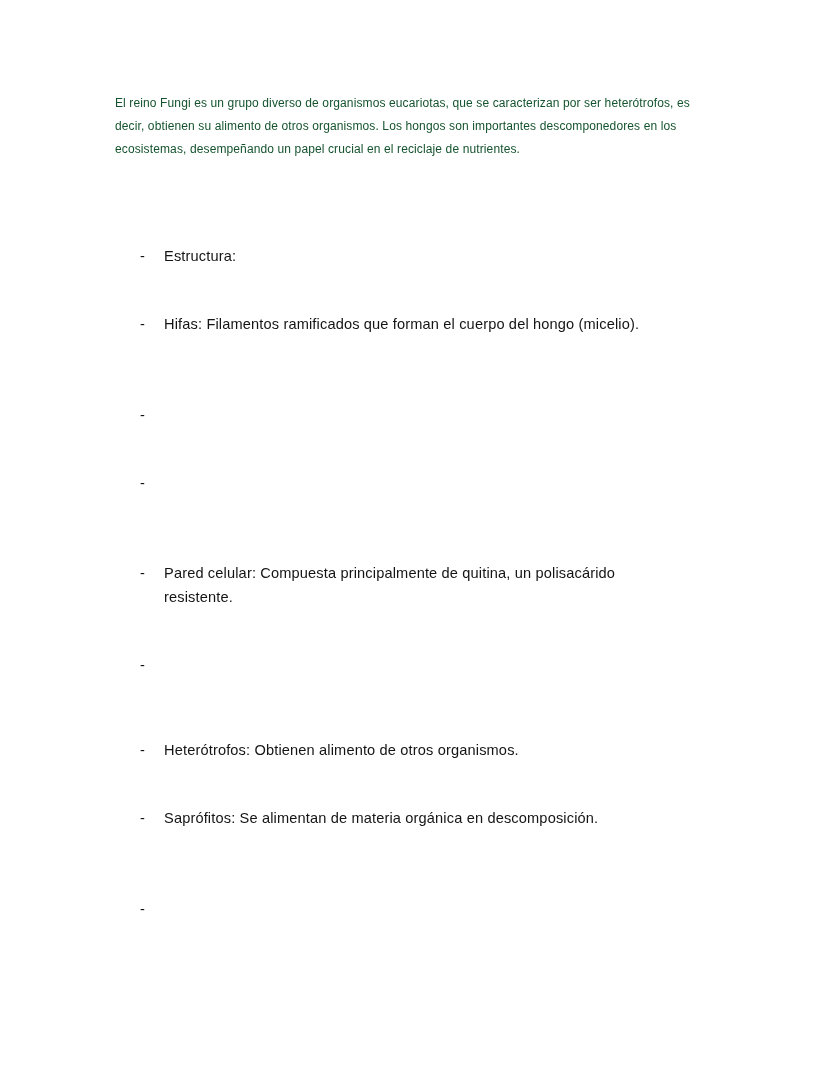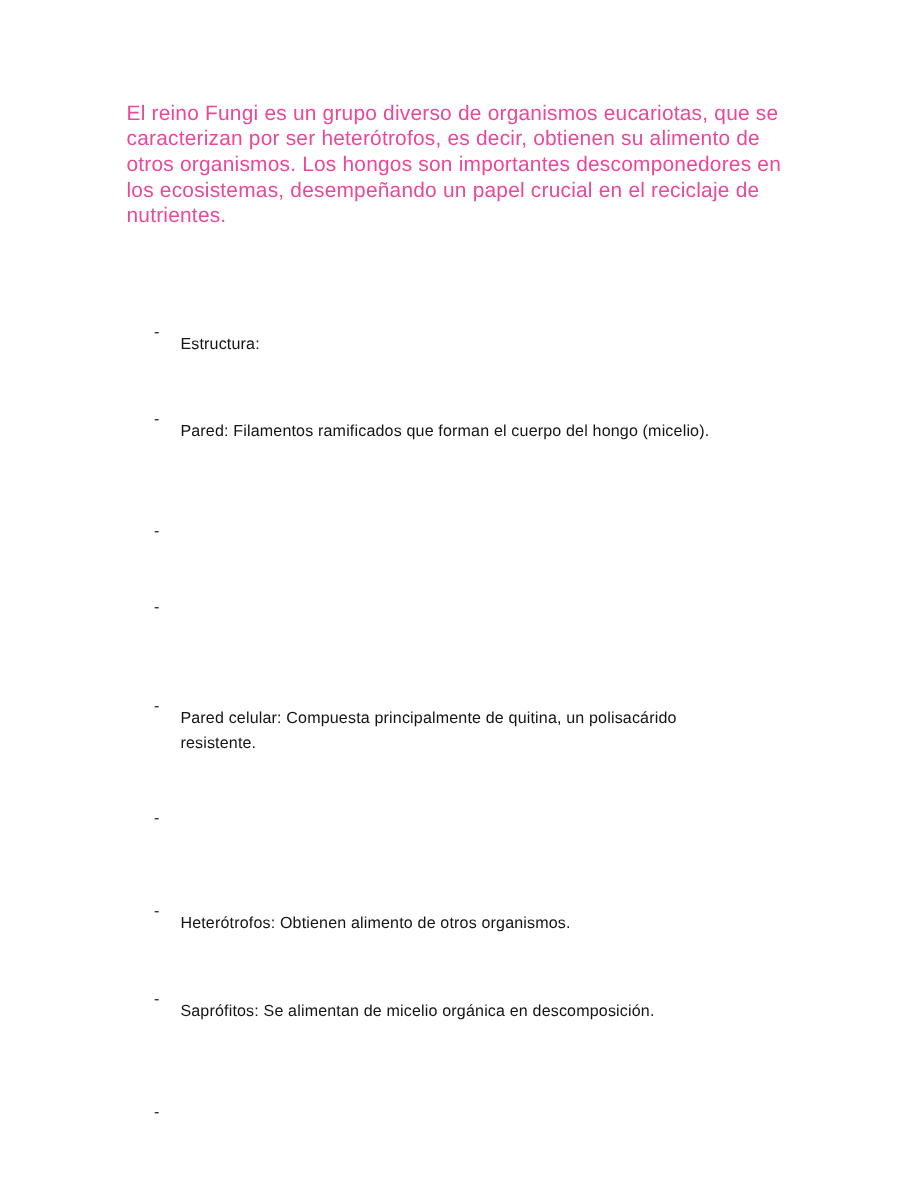--- a/index.html
+++ b/index.html
@@ -27,10 +27,10 @@
   }
   p.para {
     margin: 0;
-    font-size: 19px;
+    font-size: 12px;
     line-height: 23.2px;
     letter-spacing: 0.01em;
-    color: #ec4899;
+    color: #14532d;
     text-align: left;
   }
   .spacer-lg { height: 45px; }

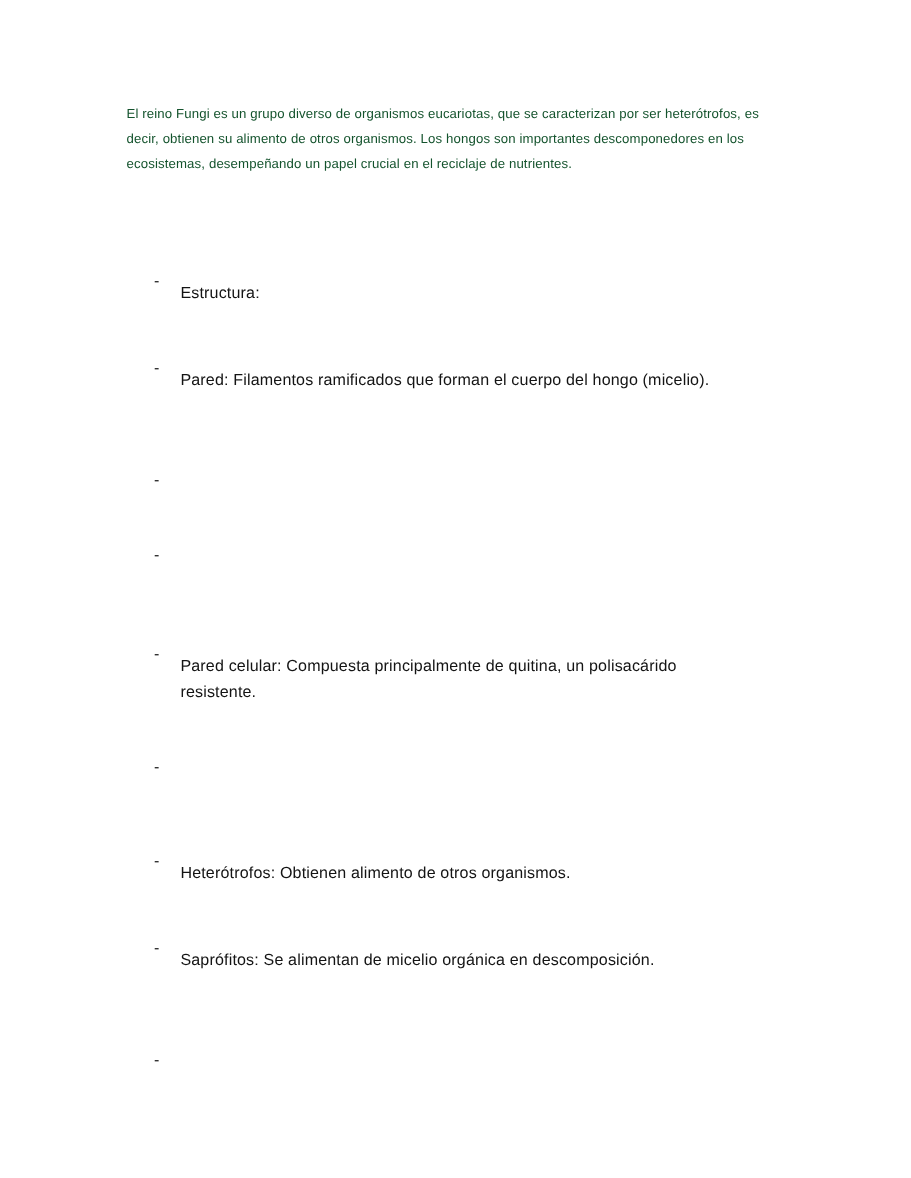--- a/index.html
+++ b/index.html
@@ -59,7 +59,6 @@
   .bullet-text {
     flex: 1 1 auto;
     max-width: 510px;
-    margin-top: 11px;
   }
   
   .gap-0 { margin-top: 0; }

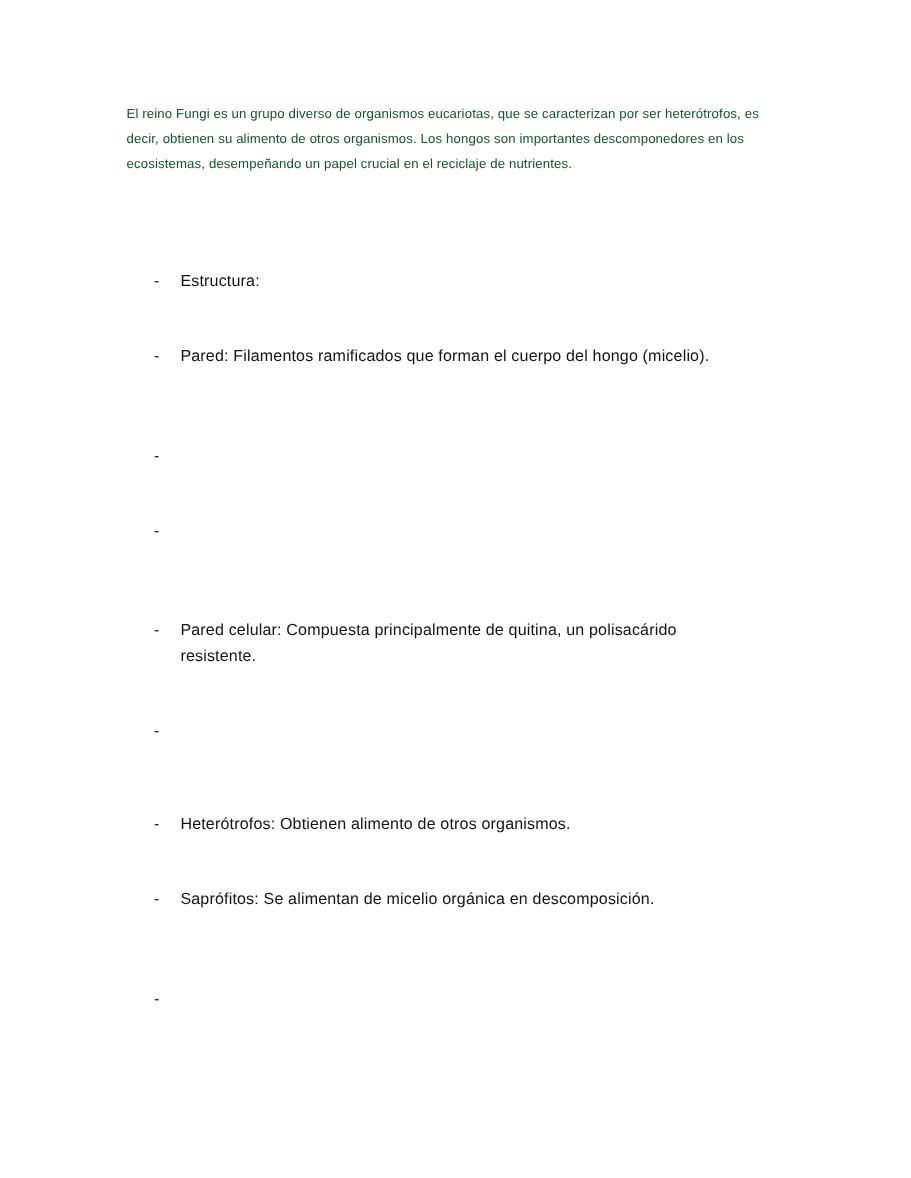--- a/index.html
+++ b/index.html
@@ -91,7 +91,7 @@
       </li>
       <li class="bullet-item gap-1">
         <span class="bullet-marker">-</span>
-        <span class="bullet-text">Pared:  Filamentos ramificados que forman el cuerpo del hongo (micelio).</span>
+        <span class="bullet-text">Hifas:  Filamentos ramificados que forman el cuerpo del hongo (micelio).</span>
       </li>
       <li class="bullet-item gap-2">
         <span class="bullet-marker">-</span>

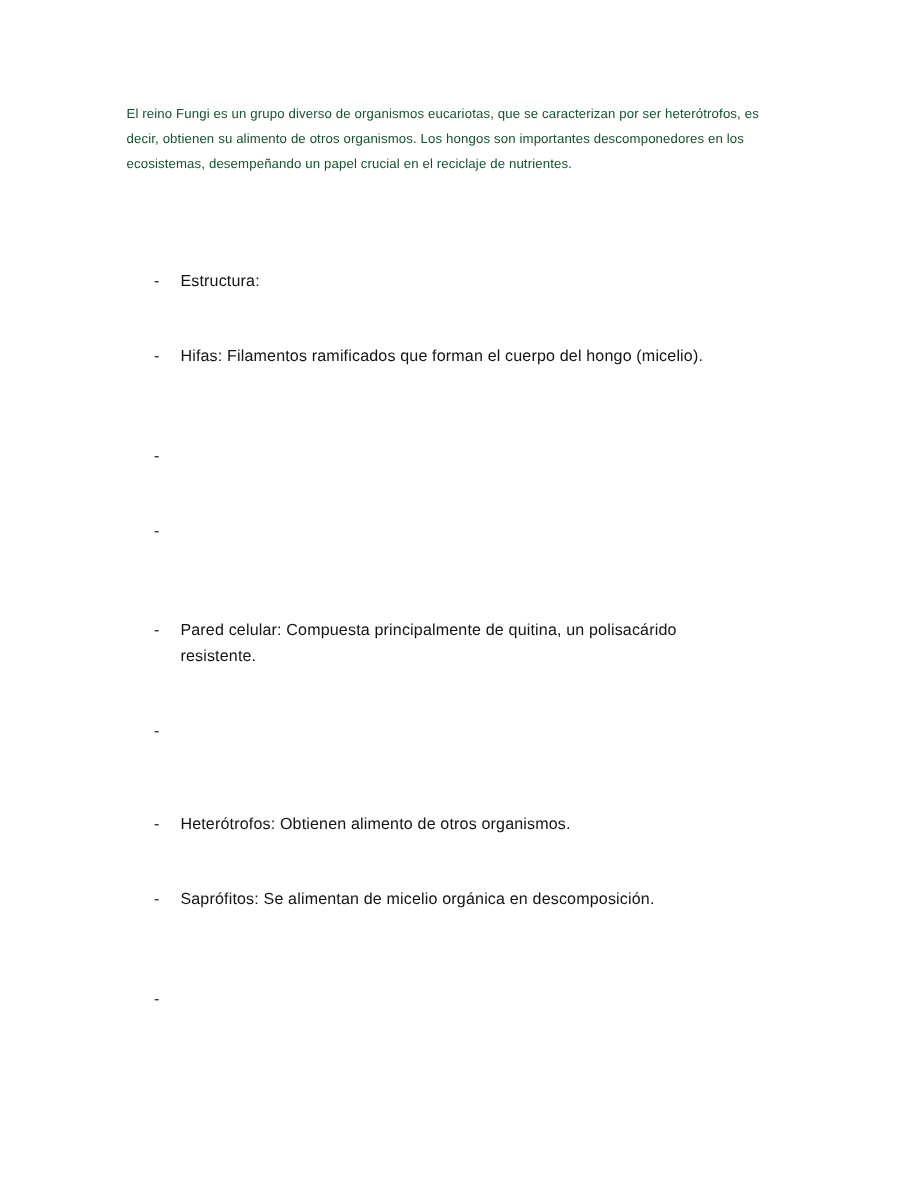--- a/index.html
+++ b/index.html
@@ -112,7 +112,7 @@
       </li>
       <li class="bullet-item gap-7">
         <span class="bullet-marker">-</span>
-        <span class="bullet-text">Saprófitos:  Se alimentan de micelio orgánica en descomposición.</span>
+        <span class="bullet-text">Saprófitos:  Se alimentan de materia orgánica en descomposición.</span>
       </li>
       <li class="bullet-item gap-8">
         <span class="bullet-marker">-</span>

